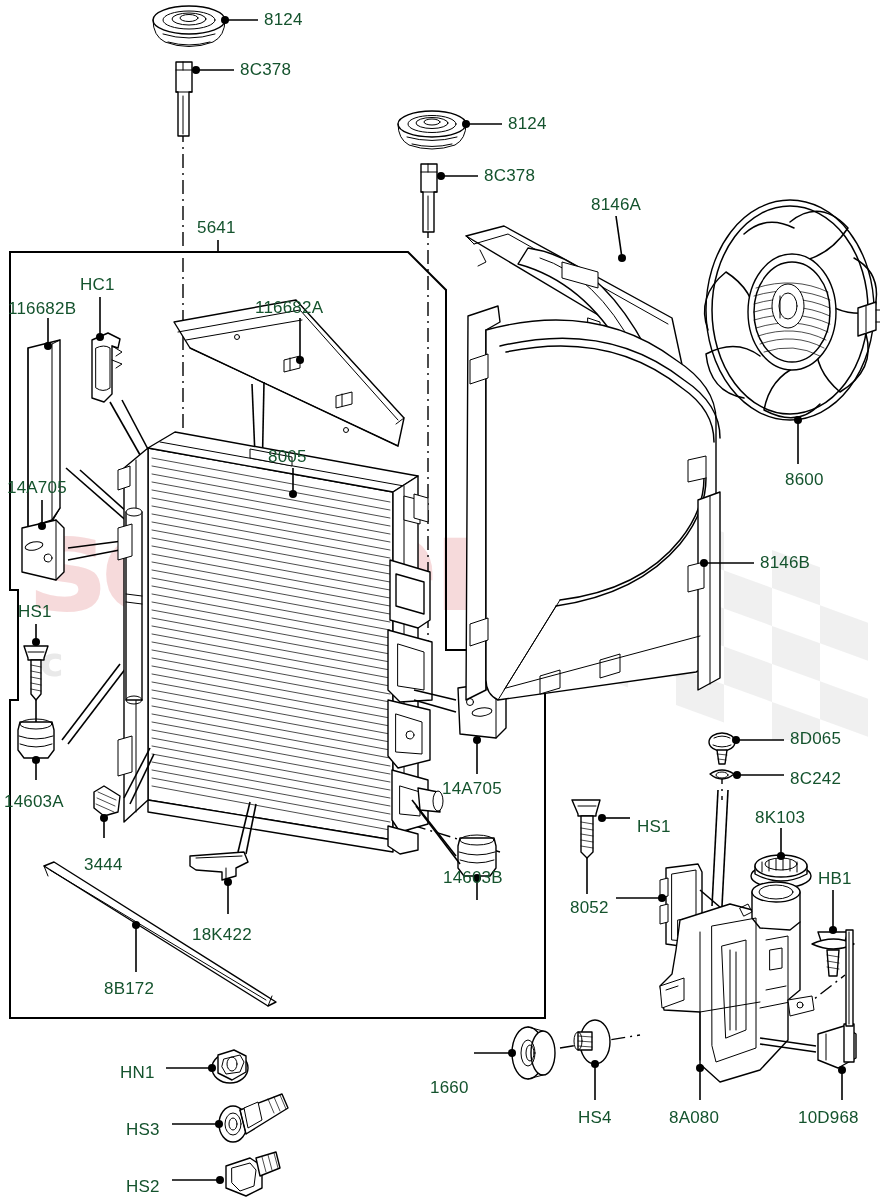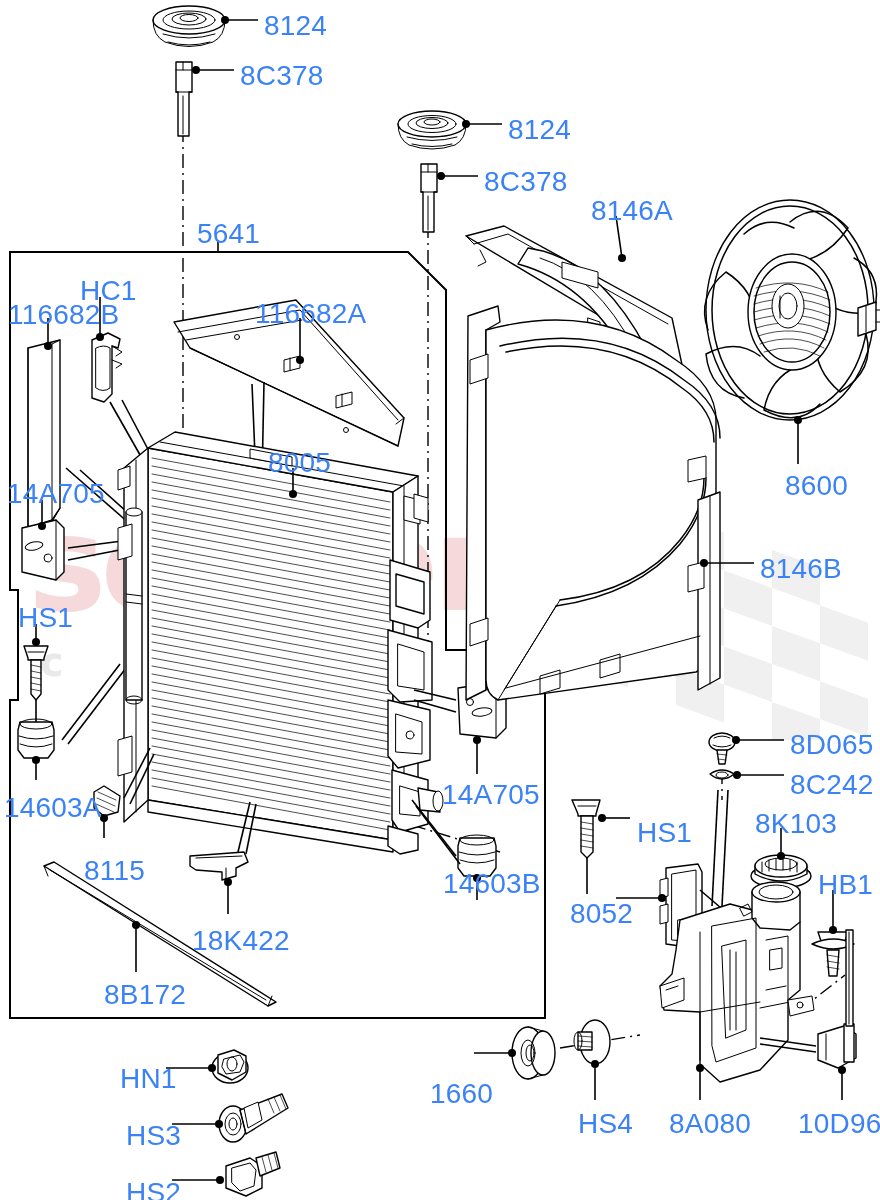--- a/index.html
+++ b/index.html
@@ -24,7 +24,7 @@
 
   
   .lbl{
-    position:absolute;color:#3b82f6;font-size:28px;font-weight:500;
+    position:absolute;color:#14532d;font-size:17px;font-weight:500;
     font-family:"Liberation Sans",sans-serif;white-space:nowrap;
     letter-spacing:.2px;
     text-align:right;

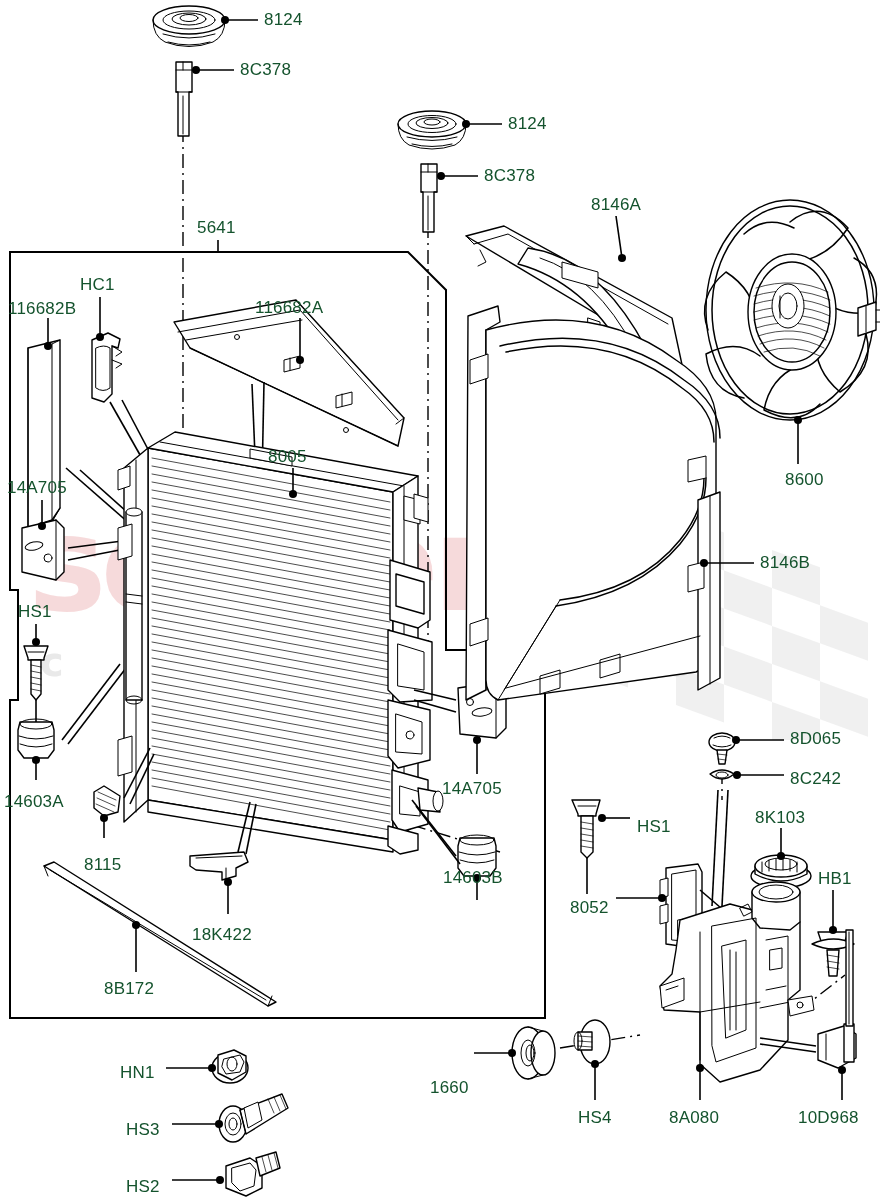--- a/index.html
+++ b/index.html
@@ -606,7 +606,7 @@
   <div class="lbl" style="left:760px;top:553px">8146B</div>
   <div class="lbl" style="left:18px;top:602px">HS1</div>
   <div class="lbl" style="left:4px;top:792px">14603A</div>
-  <div class="lbl" style="left:84px;top:855px">8115</div>
+  <div class="lbl" style="left:84px;top:855px">3444</div>
   <div class="lbl" style="left:442px;top:779px">14A705</div>
   <div class="lbl" style="left:192px;top:925px">18K422</div>
   <div class="lbl" style="left:443px;top:868px">14603B</div>

